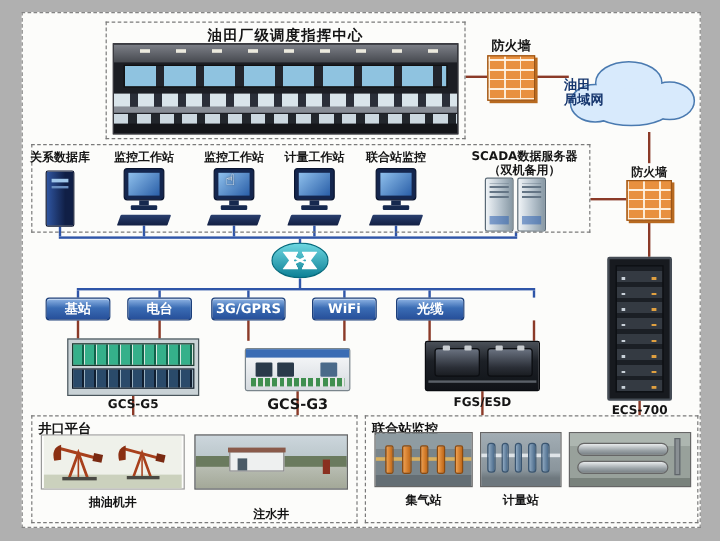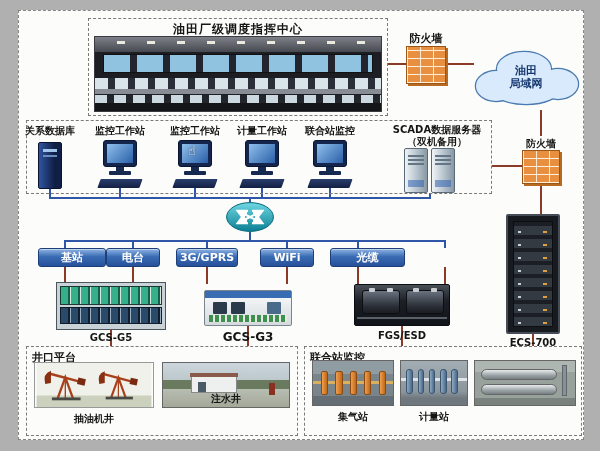--- a/index.html
+++ b/index.html
@@ -23,7 +23,7 @@
   
   .fw{position:absolute;background:#e8903f;border:1px solid #9a5518;background-image:repeating-linear-gradient(0deg,rgba(255,244,228,.95) 0 1.5px,transparent 1.5px 8px),repeating-linear-gradient(90deg,rgba(255,244,228,.9) 0 1.5px,transparent 1.5px 13px);box-shadow:2px 2px 0 #b86a20}
   
-  .cloud-text{position:absolute;left:470px;top:64px;width:112px;text-align:center;color:#16366e;font-weight:bold;font-size:11px;line-height:13px}
+  .cloud-text{position:absolute;left:470px;top:64px;width:112px;text-align:left;color:#16366e;font-weight:bold;font-size:11px;line-height:13px}
   
   .tower{position:absolute;left:38px;top:142px;width:24px;height:47px;background:linear-gradient(90deg,#2f55a0,#101f46 70%);border:1px solid #0a1430;border-radius:2px}
   .tower::before{content:"";position:absolute;left:4px;right:4px;top:6px;height:3px;background:#9fc6ea}

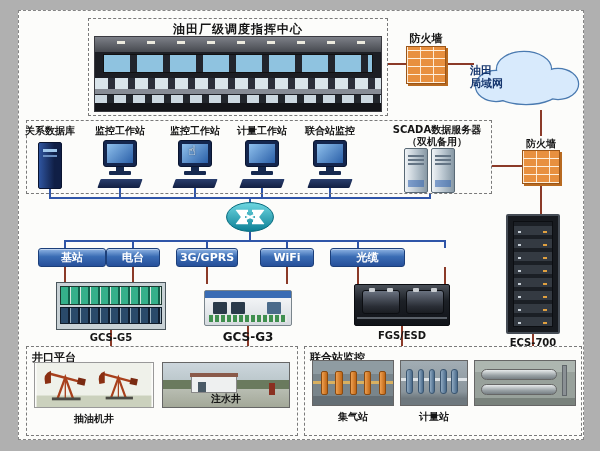--- a/index.html
+++ b/index.html
@@ -209,7 +209,7 @@
     </g>
   </svg>
 
-  <div class="btn" style="left:38px;top:248px;width:68px">基站</div>
+  <div class="btn" style="left:38px;top:248px;width:54px">基站</div>
   <div class="btn" style="left:106px;top:248px;width:54px">电台</div>
   <div class="btn" style="left:176px;top:248px;width:62px">3G/GPRS</div>
   <div class="btn" style="left:260px;top:248px;width:54px">WiFi</div>

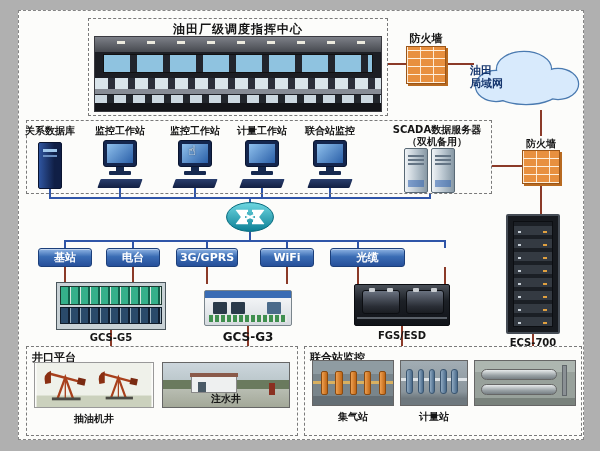--- a/index.html
+++ b/index.html
@@ -213,7 +213,7 @@
   <div class="btn" style="left:106px;top:248px;width:54px">电台</div>
   <div class="btn" style="left:176px;top:248px;width:62px">3G/GPRS</div>
   <div class="btn" style="left:260px;top:248px;width:54px">WiFi</div>
-  <div class="btn" style="left:330px;top:248px;width:75px">光缆</div>
+  <div class="btn" style="left:330px;top:248px;width:57px">光缆</div>
 
   <div class="gcs5">
     <div class="r1"></div>

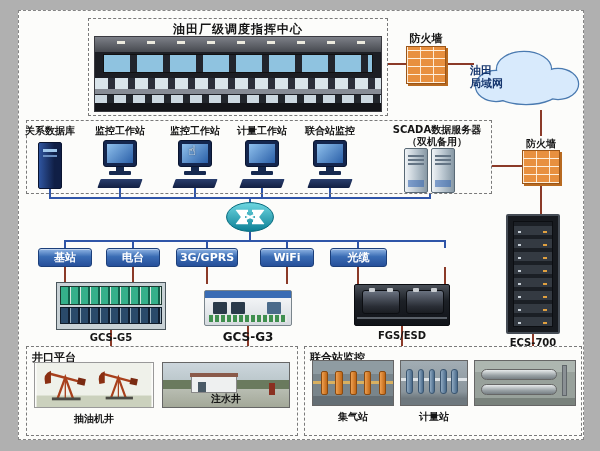--- a/index.html
+++ b/index.html
@@ -262,7 +262,7 @@
     <div class="inj-bld"></div>
     <div class="inj-well"></div>
   </div>
-  <div class="lbl" style="left:162px;top:392px;width:128px;font-size:10px">注水井</div>
+  <div class="lbl" style="left:162px;top:422px;width:128px;font-size:10px">注水井</div>
 
   <div class="dashed" style="left:304px;top:346px;width:278px;height:90px"></div>
   <div class="lbl" style="left:310px;top:350px;font-size:11px">联合站监控</div>

